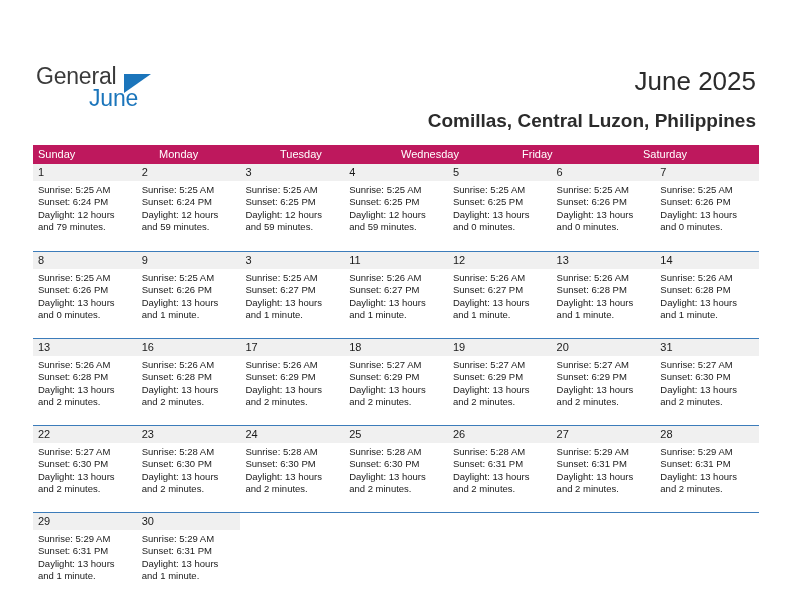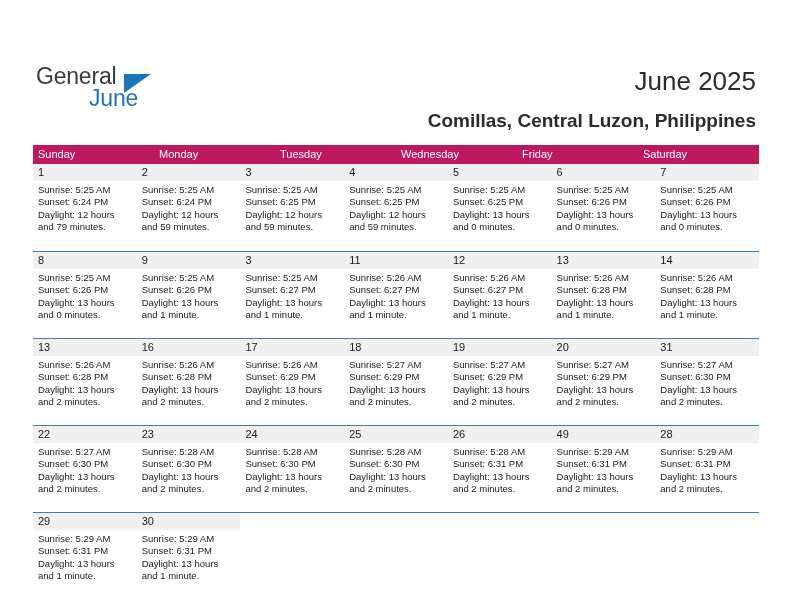--- a/index.html
+++ b/index.html
@@ -417,7 +417,7 @@
             </div>
           </div>
           <div class="day-cell">
-            <div class="day-num">49</div>
+            <div class="day-num">27</div>
             <div class="day-body">
               <div>Sunrise: 5:29 AM</div>
               <div>Sunset: 6:31 PM</div>

